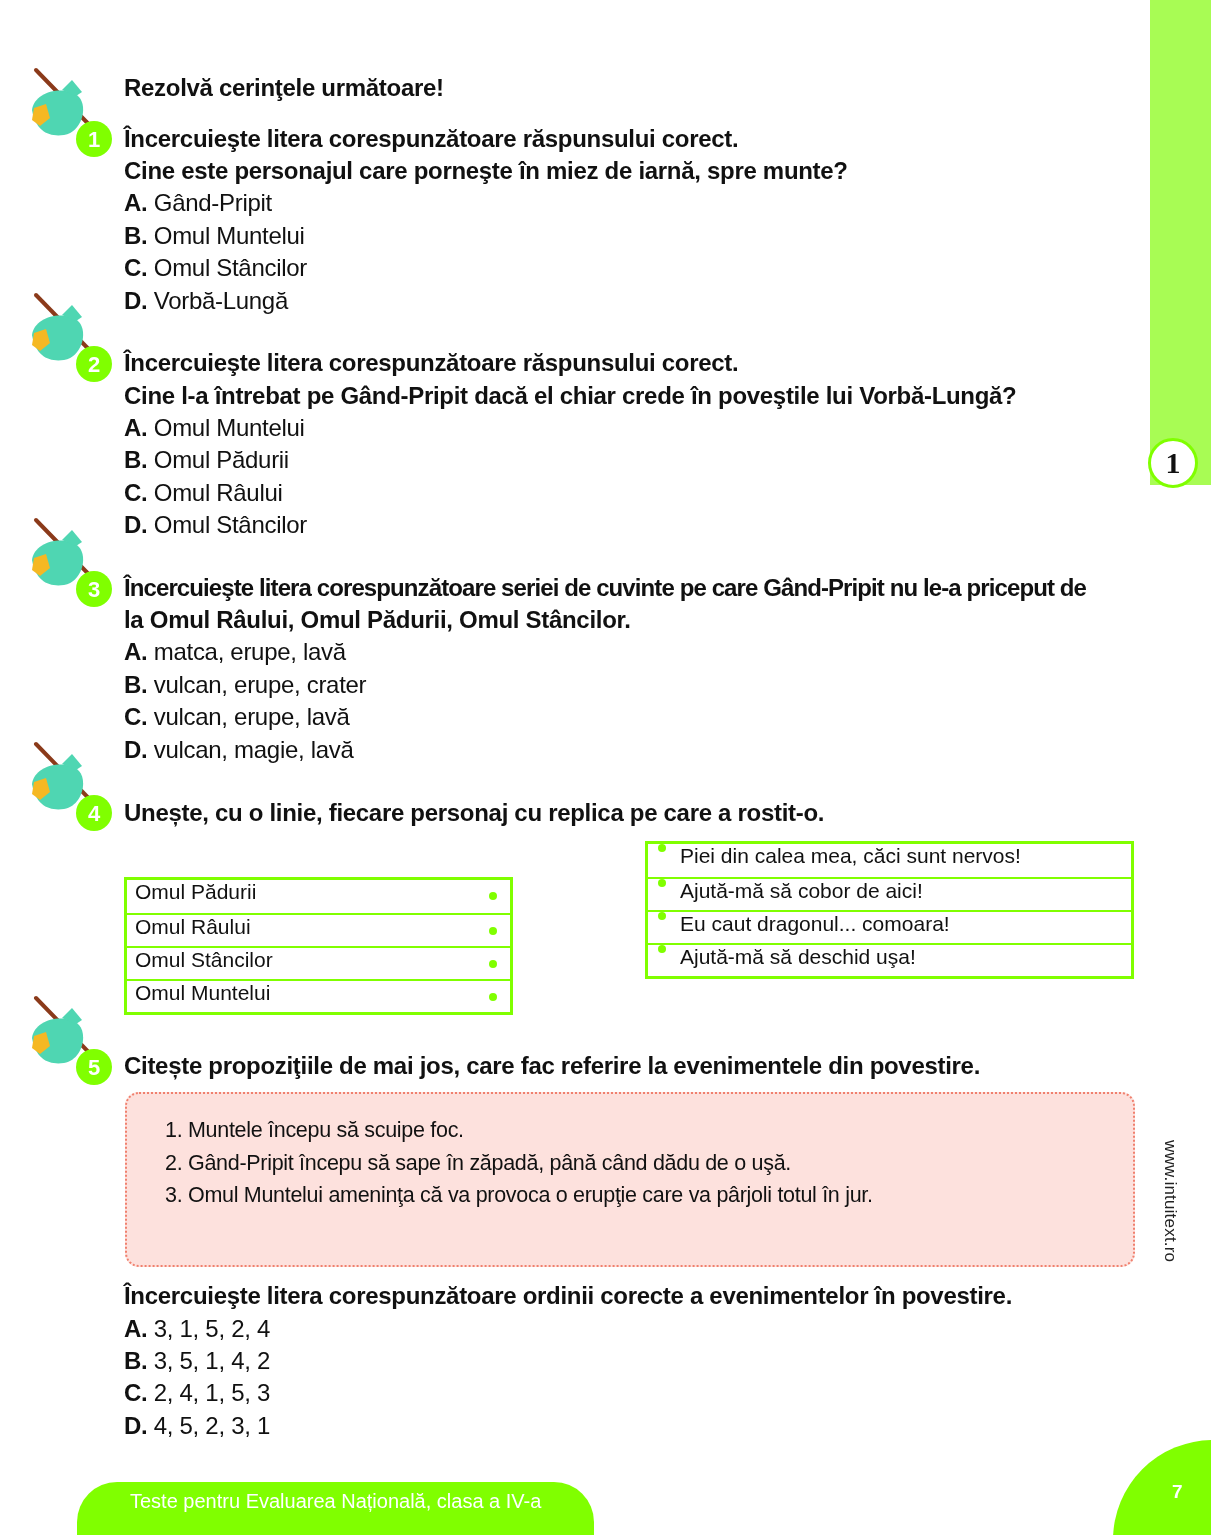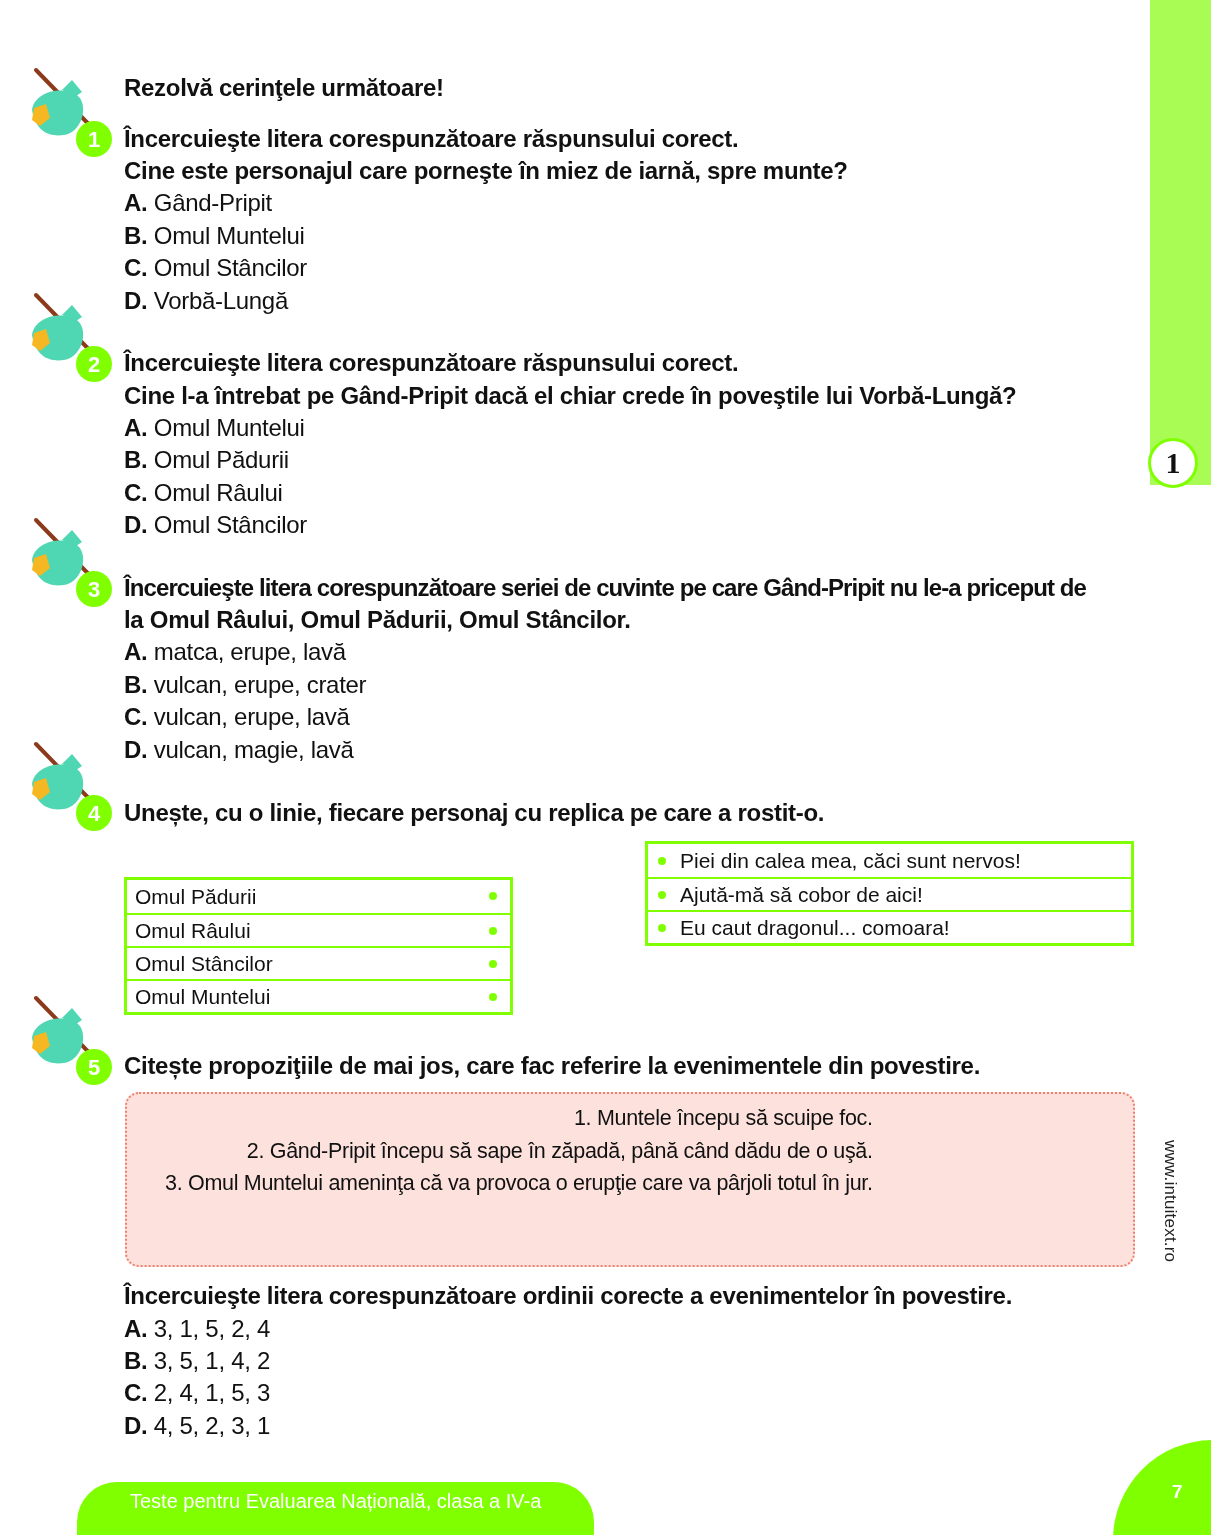--- a/index.html
+++ b/index.html
@@ -39,7 +39,7 @@
       background: #fff;
     }
     .match-row {
-      height: 33px; border-top: 2px solid #80ff00; display: flex; align-items: center;
+      height: 33px; border-top: 2px solid #80ff00; display: flex; align-items: flex-start;
       font-size: 21px; position: relative; box-sizing: border-box;
     }
     .match-row:first-child { border-top: none; }

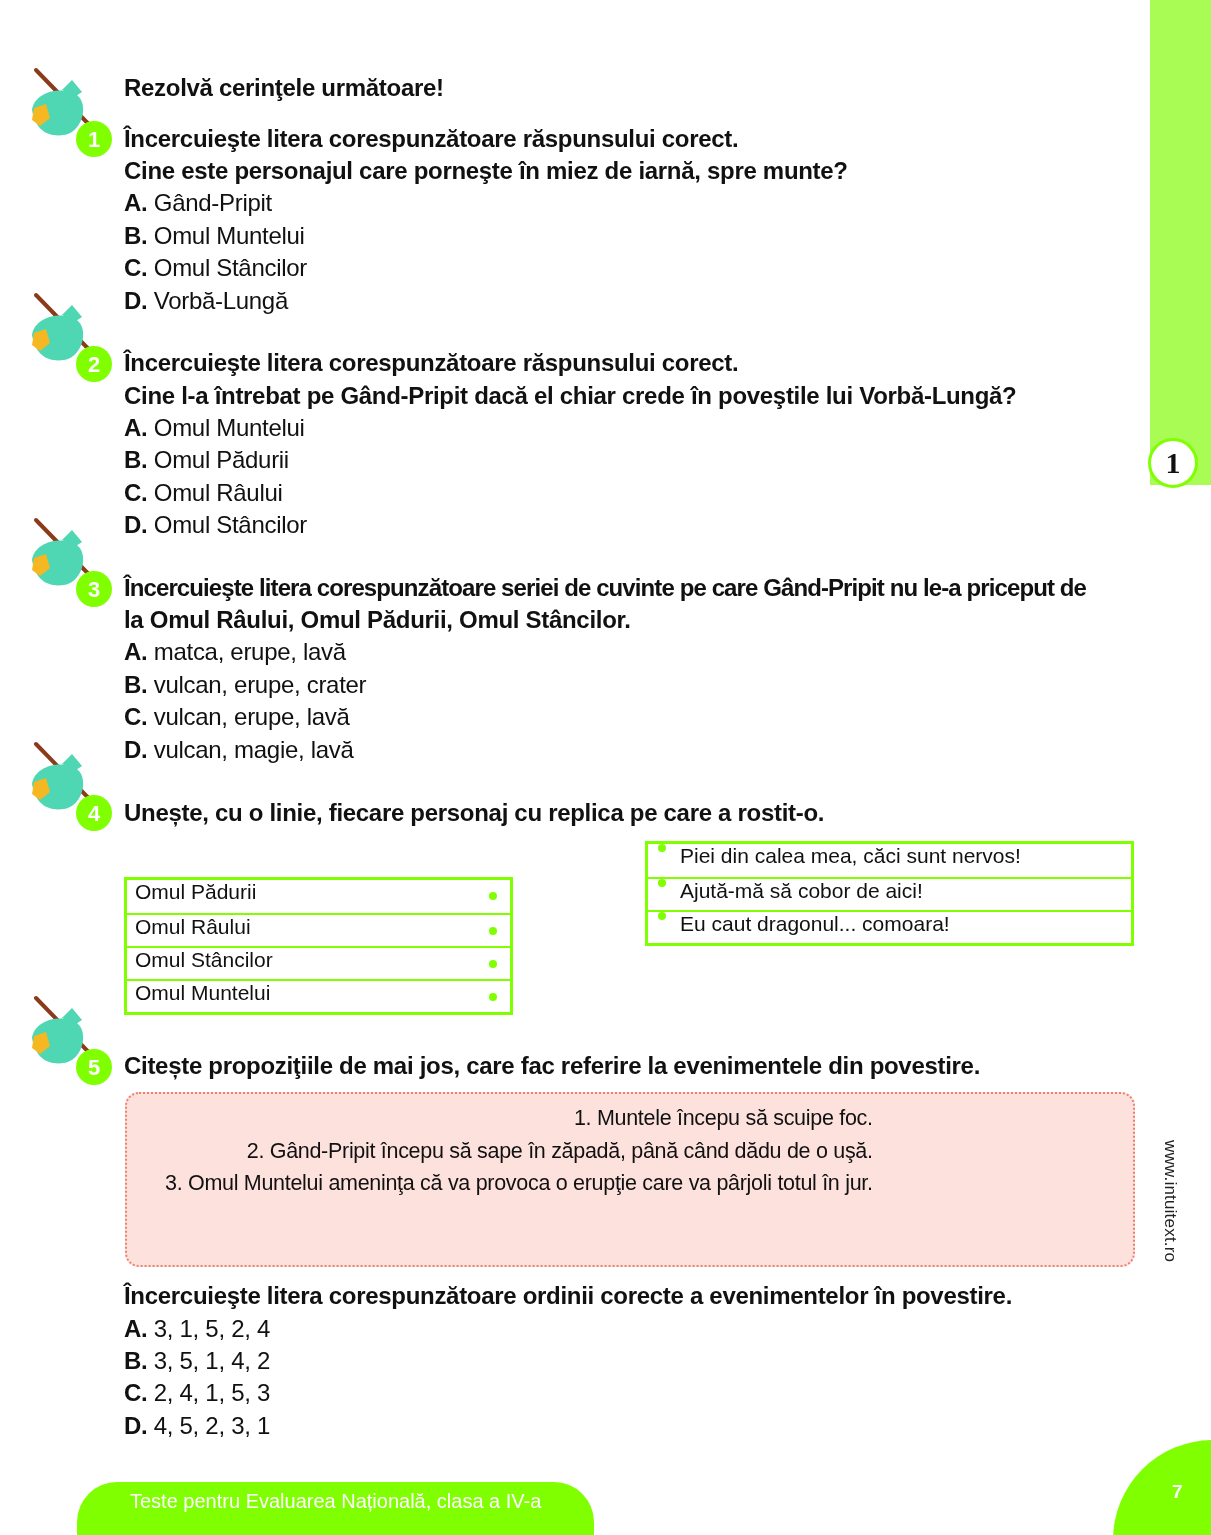--- a/index.html
+++ b/index.html
@@ -184,6 +184,10 @@
       <span class="dot"></span>
       <span>Eu caut dragonul... comoara!</span>
     </div>
+  <div class="match-row">
+      <span class="dot"></span>
+      <span>Ajută-mă să deschid uşa!</span>
+    </div>
 </div>
 
 <div class="icon" style="left:24px;top:990px">

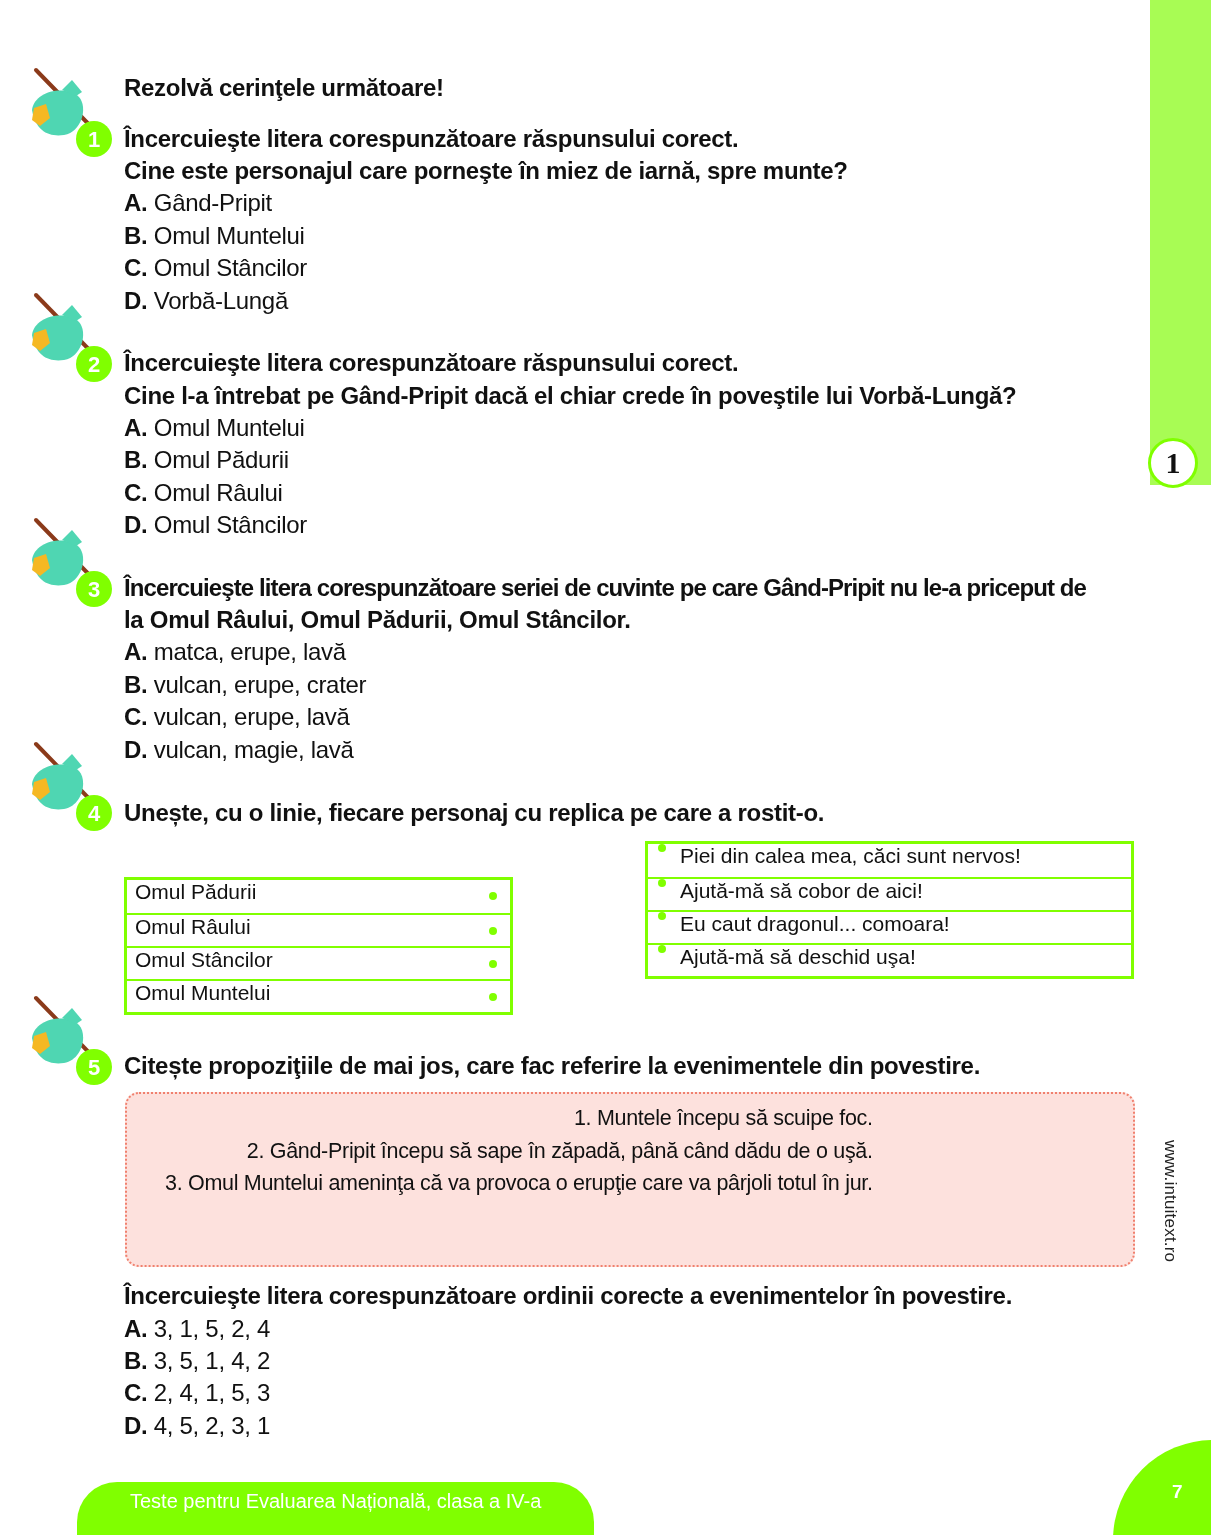--- a/index.html
+++ b/index.html
@@ -58,7 +58,7 @@
       box-sizing: border-box;
     }
     .events-list {
-      position: absolute; left: 38px; top: 8px; margin: 0; padding: 0; list-style: none; text-align: right;
+      position: absolute; left: 38px; top: 20px; margin: 0; padding: 0; list-style: none;
     }
     .events-list li { font-size: 21.5px; line-height: 32.5px; white-space: nowrap; letter-spacing: -0.3px; }
     .footer-pill {

